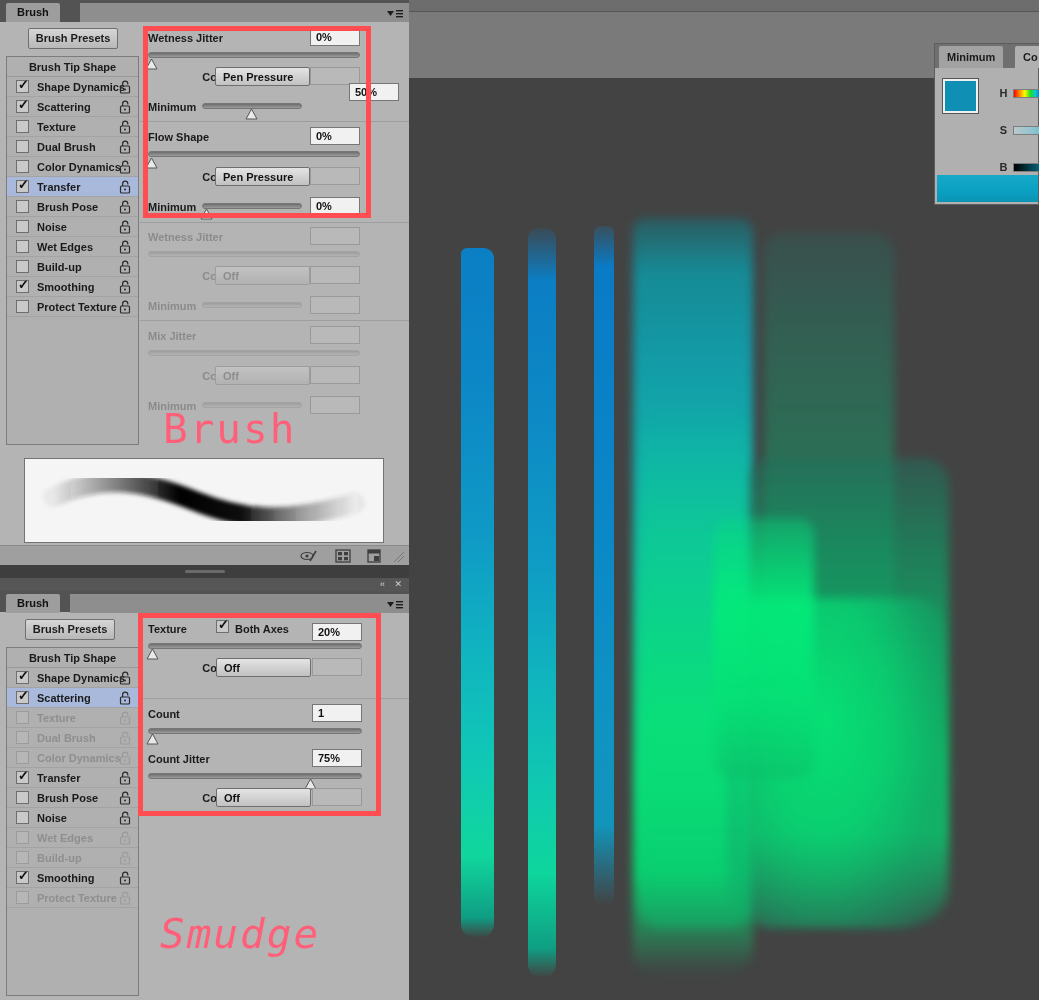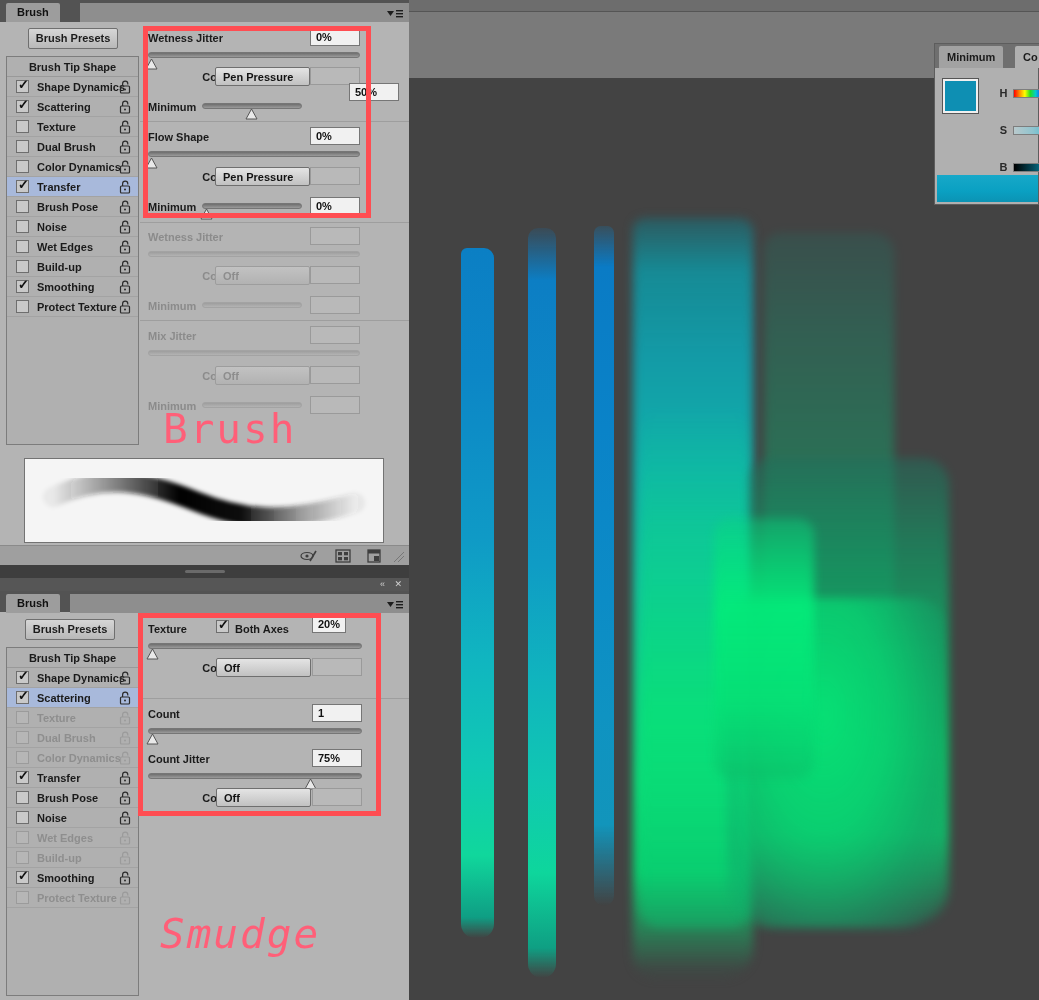--- a/index.html
+++ b/index.html
@@ -687,7 +687,7 @@
         <span class="tick">✓</span>
       </div>
       <div class="row-label" style="left:95px; top:8px;">Both Axes</div>
-      <div class="val-box" style="left:172px; top:0; width:34px;">20%</div>
+      <div class="val-box" style="left:172px; top:8px; width:50px;">20%</div>
       <div class="slider-track" style="left:8px; top:28px; width:214px;"></div>
       <div class="slider-thumb" style="left:6px; top:31px;">
         <svg width="13" height="11" viewBox="0 0 13 11">

